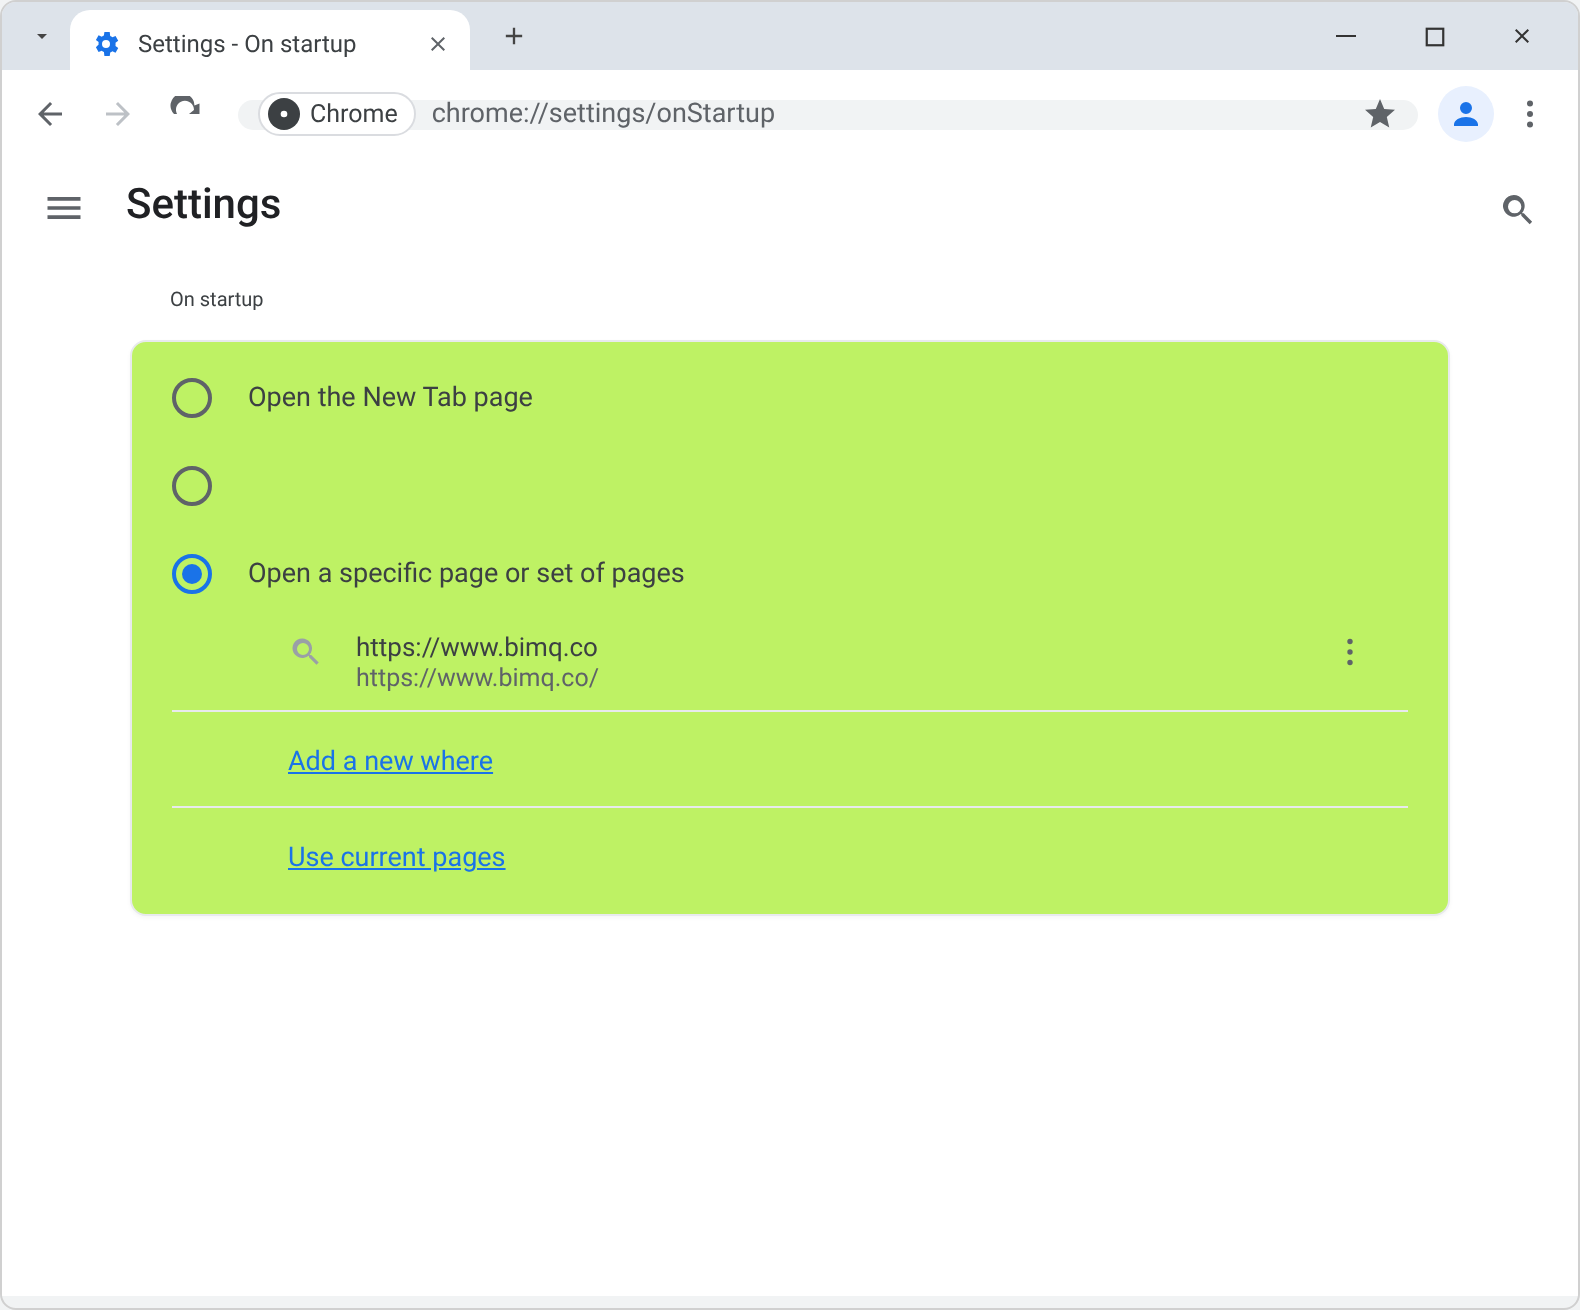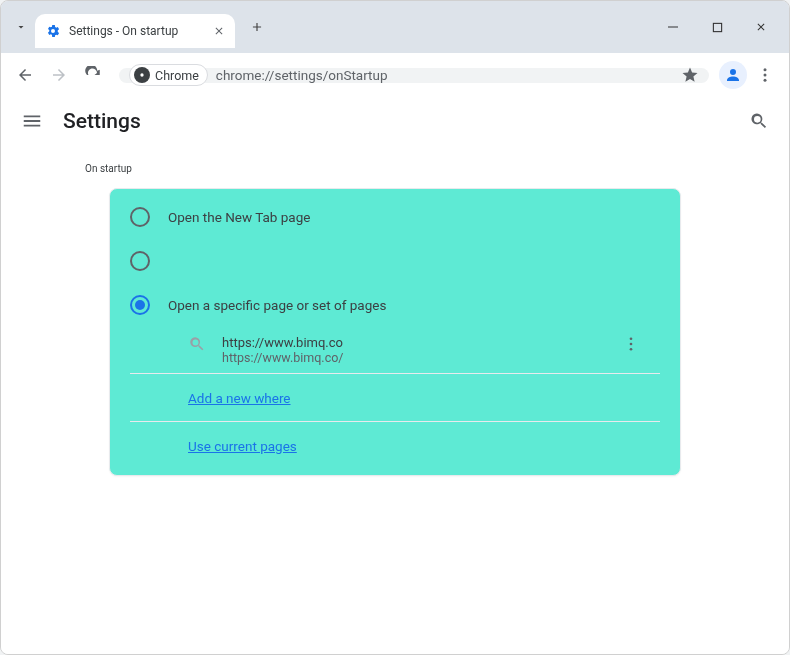--- a/index.html
+++ b/index.html
@@ -13,7 +13,7 @@
   position: relative;
 }
 .titlebar {
-  height: 52px;
+  height: 34px;
   background: #dde3ea;
   display: flex;
   align-items: center;

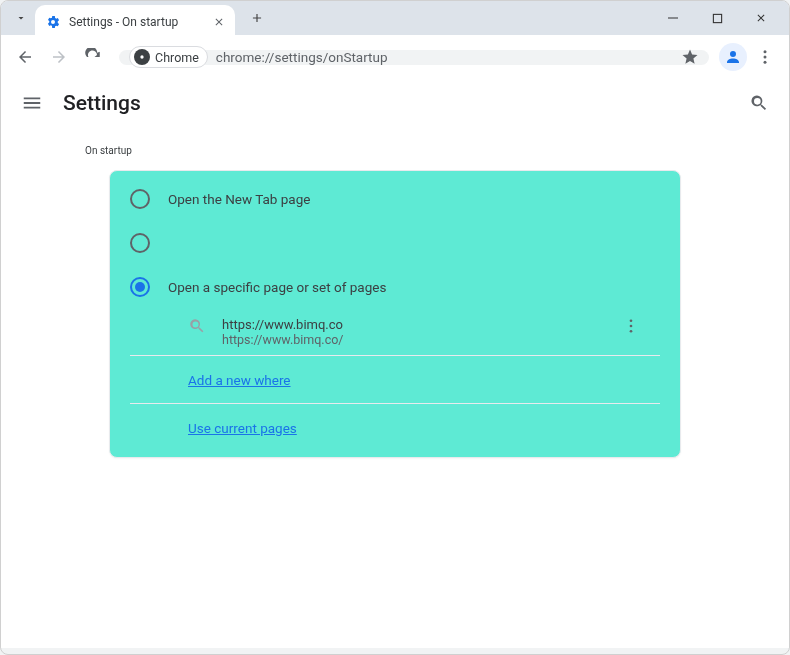--- a/index.html
+++ b/index.html
@@ -97,7 +97,7 @@
   position: relative;
 }
 .content-header {
-  display: flex; align-items: center;
+  display: flex; align-items: flex-end;
   padding: 12px 20px;
   gap: 20px;
 }

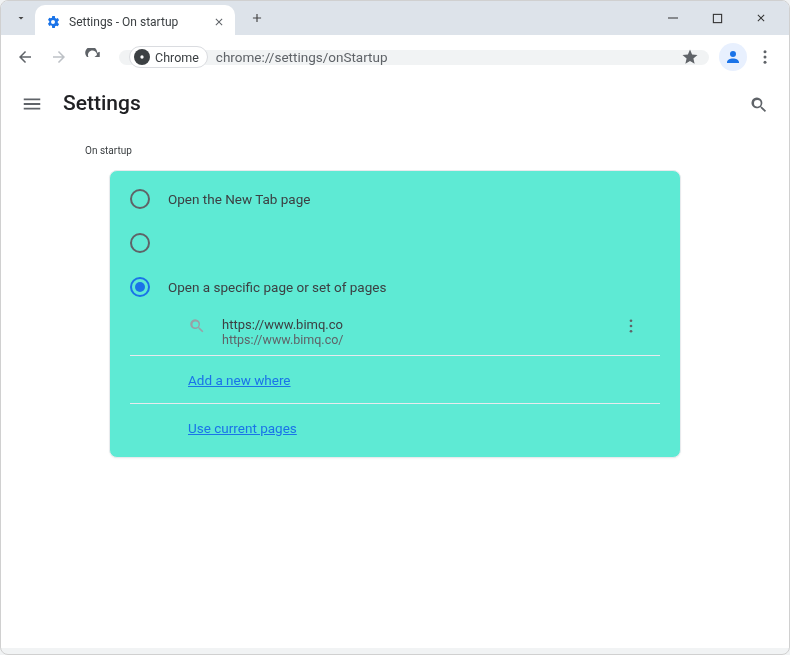--- a/index.html
+++ b/index.html
@@ -110,8 +110,8 @@
 }
 .card {
   margin: 0 auto;
-  width: 572px;
-  background:#5eead4;
+  width: 660px;
+  background:#bef264;
   border: 1px solid #e8eaed;
   border-radius: 8px;
   box-shadow: 0 1px 2px rgba(0,0,0,0.04);

